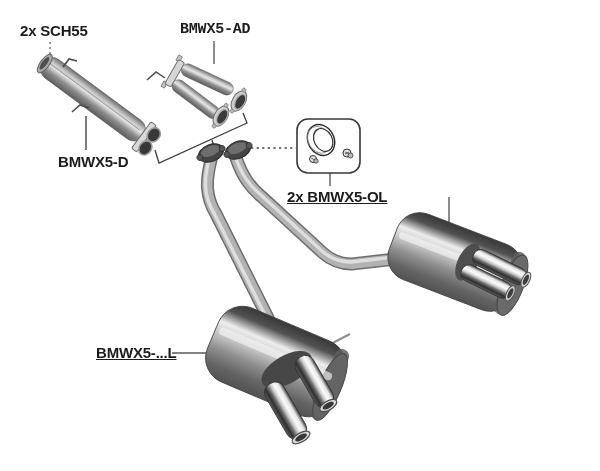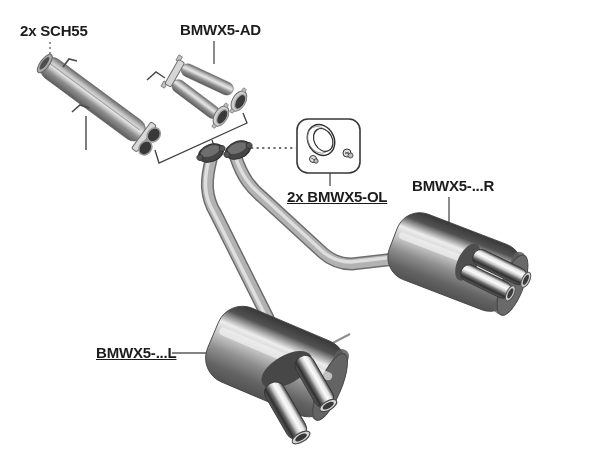--- a/index.html
+++ b/index.html
@@ -23,7 +23,7 @@
     line-height:17px;
   }
   .lbl-sch55{left:20px;top:22px;}
-  .lbl-ad{left:180px;top:21px;}
+  .lbl-ad{left:180px;top:21px;font-family:Liberation Mono, monospace;}
   .lbl-d{left:58px;top:153px;}
   .lbl-ol{left:287px;top:188px;text-decoration:underline;}
   .lbl-r{left:412px;top:177px;}

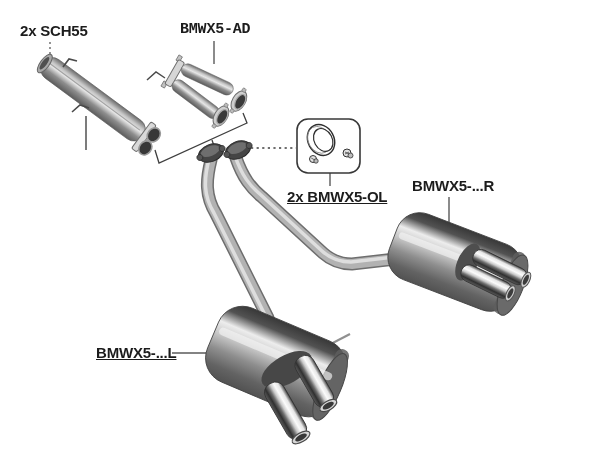--- a/index.html
+++ b/index.html
@@ -197,6 +197,7 @@
 
   <div class="part-label lbl-sch55">2x SCH55</div>
   <div class="part-label lbl-ad">BMWX5-AD</div>
+  <div class="part-label lbl-d">BMWX5-D</div>
   <div class="part-label lbl-ol">2x BMWX5-OL</div>
   <div class="part-label lbl-r">BMWX5-...R</div>
   <div class="part-label lbl-l">BMWX5-...L</div>

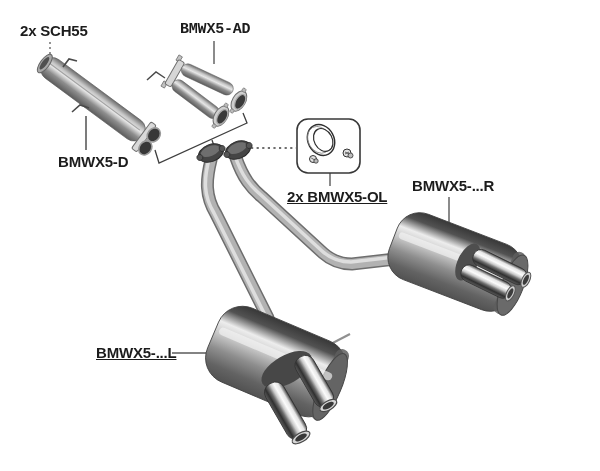--- a/index.html
+++ b/index.html
@@ -199,7 +199,6 @@
   <div class="part-label lbl-ad">BMWX5-AD</div>
   <div class="part-label lbl-d">BMWX5-D</div>
   <div class="part-label lbl-ol">2x BMWX5-OL</div>
-  <div class="part-label lbl-r">BMWX5-...R</div>
   <div class="part-label lbl-l">BMWX5-...L</div>
 
 </div>

